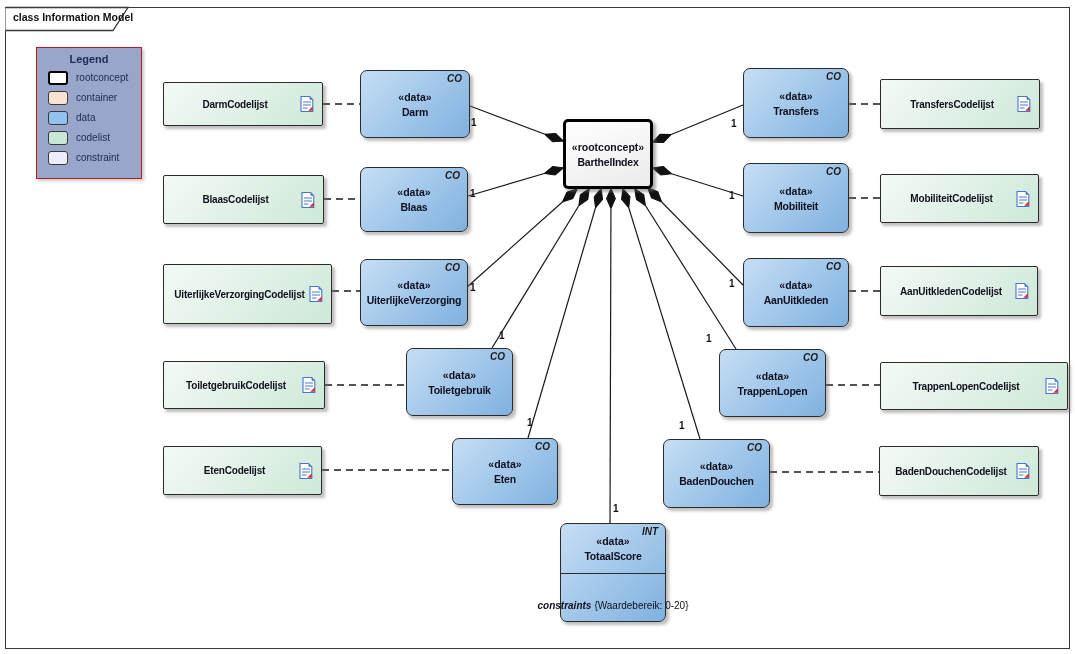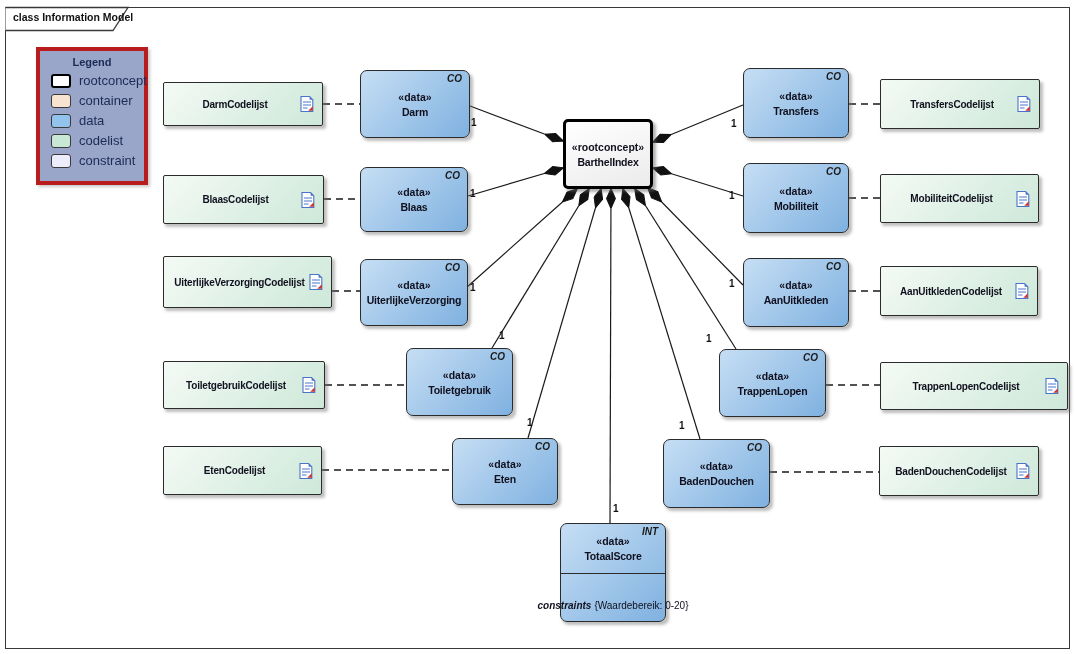--- a/index.html
+++ b/index.html
@@ -13,7 +13,7 @@
 
   
   .legend{position:absolute;left:36px;top:47px;width:104px;height:130px;
-          background:#99a5c9;border:4px solid #b91c1c;
+          background:#99a5c9;border:1px solid #b91c1c;
           box-shadow:2px 2px 3px rgba(120,120,120,.4);}
   .legend-title{display:block;text-align:center;margin-top:5px;font-size:11px;
                 font-weight:bold;color:#1c2a55;}

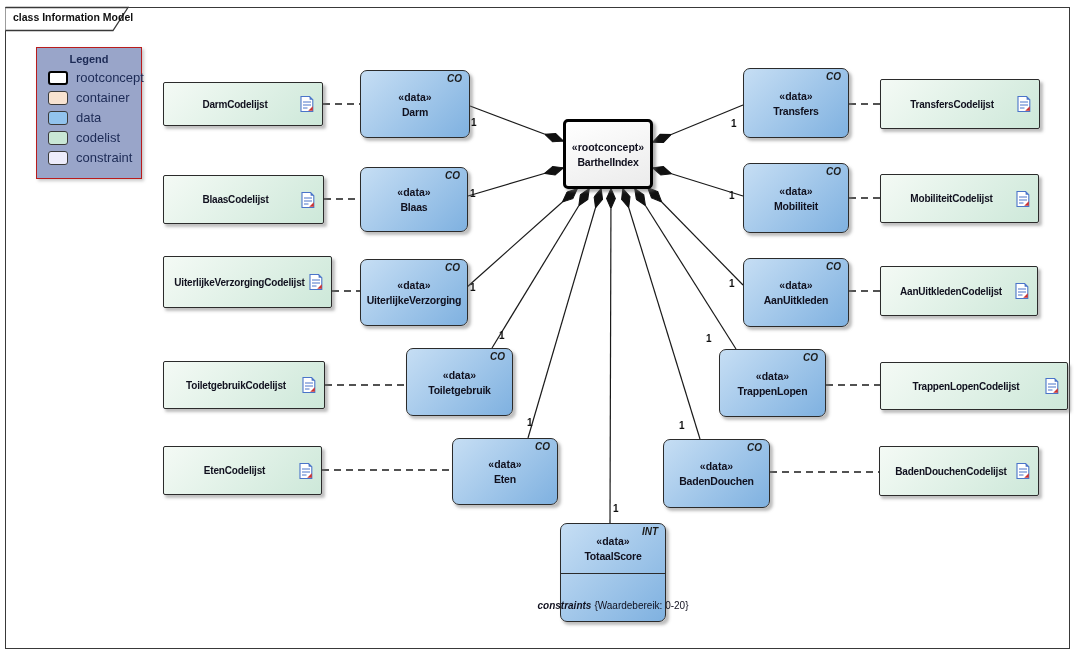--- a/index.html
+++ b/index.html
@@ -21,7 +21,7 @@
   .swatch{width:20px;height:14px;border:1px solid #3a3a3a;border-radius:3px;
           box-sizing:border-box;flex:0 0 auto;}
   .swatch.root-swatch{border:2.5px solid #000;}
-  .legend-label{font-size:13px;color:#1c2a55;white-space:nowrap;}
+  .legend-label{font-size:10px;color:#1c2a55;white-space:nowrap;}
 
   
   .data-node{position:absolute;border:1.4px solid #2b2b2b;border-radius:7px;

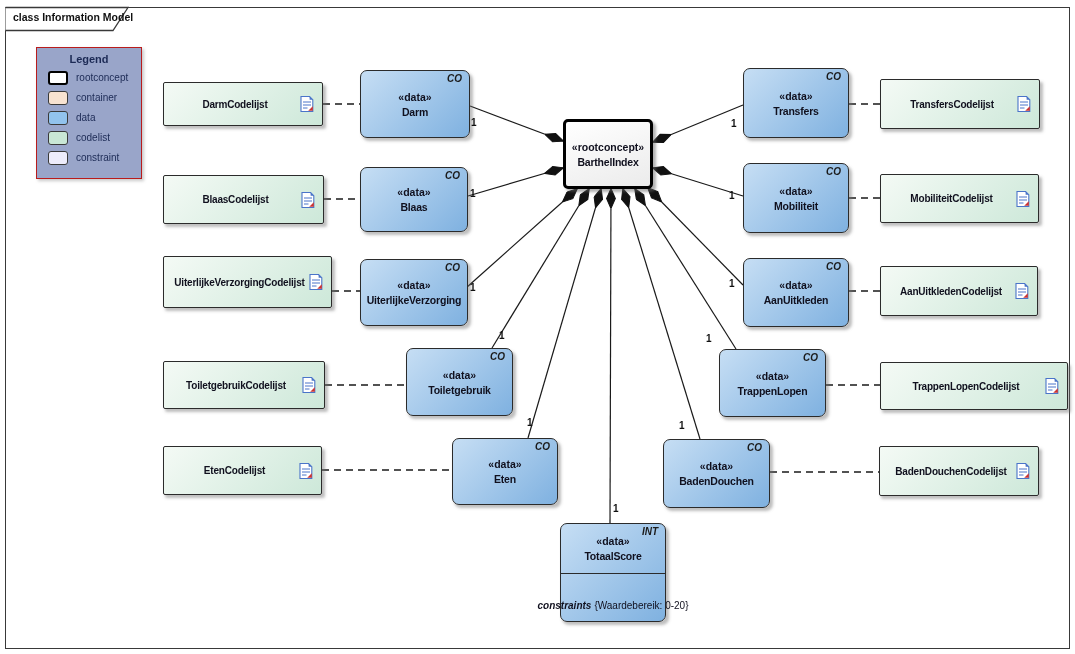--- a/index.html
+++ b/index.html
@@ -216,7 +216,7 @@
         <use href="#docicon"></use>
       </svg>
   </div>
-  <div class="codelist" style="left:163px;top:256px;width:169px;height:52px">
+  <div class="codelist" style="left:163px;top:264px;width:169px;height:60px">
     <span class="cl-name">UiterlijkeVerzorgingCodelijst</span>
     <svg class="doc-icon">
         <use href="#docicon"></use>

